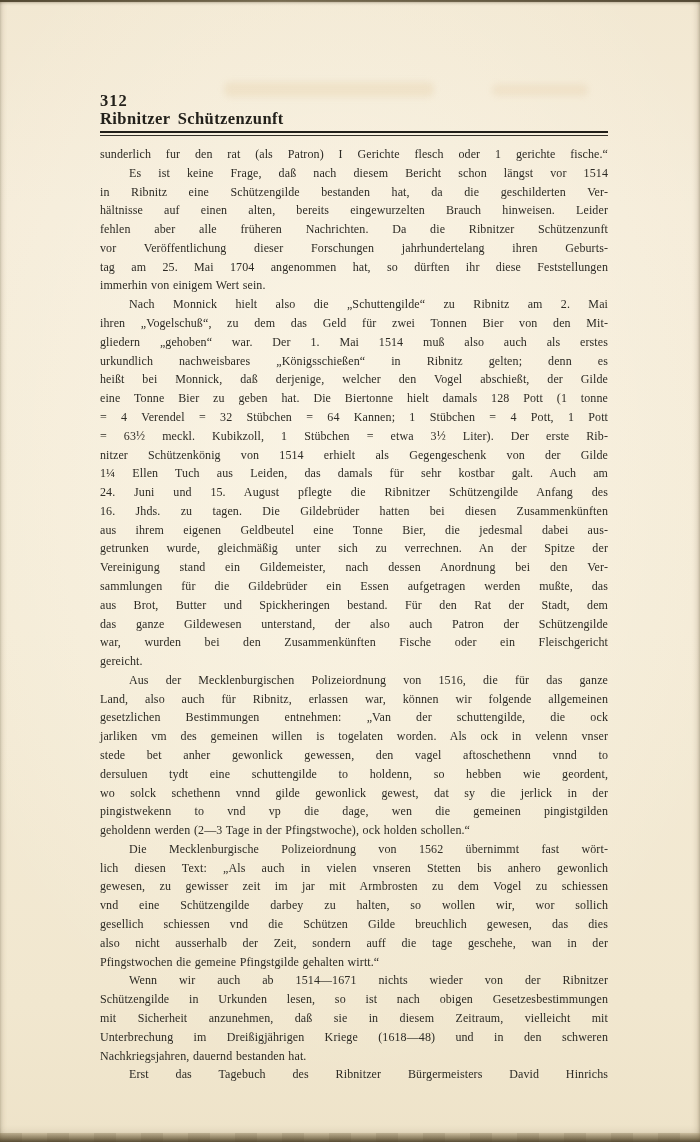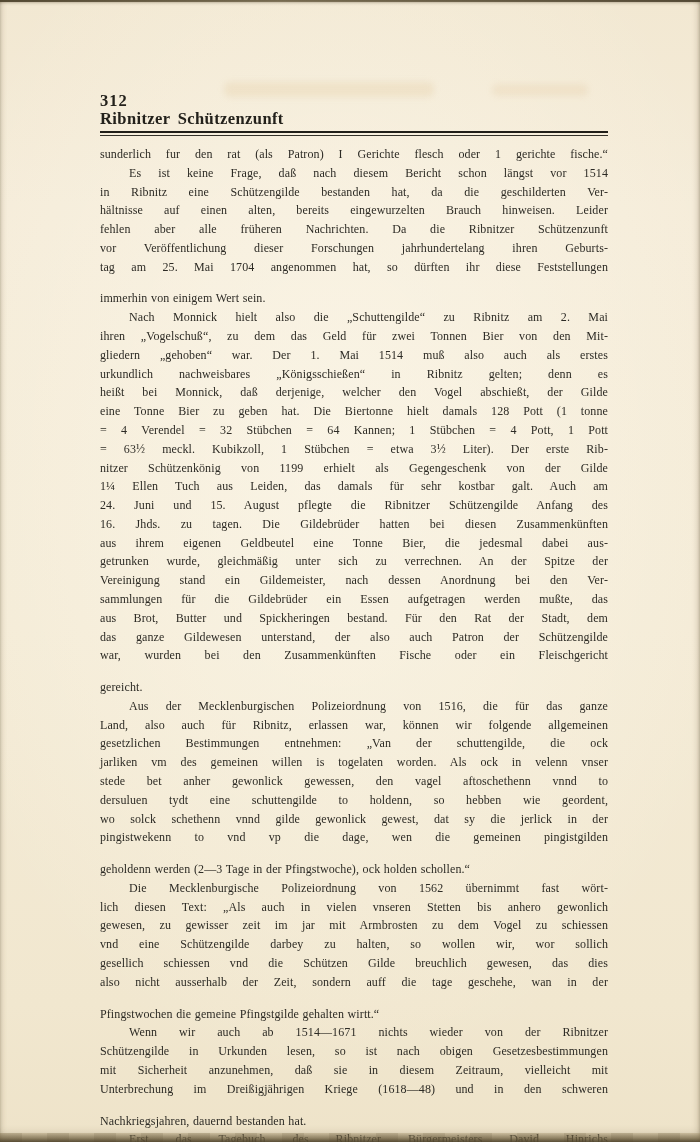--- a/index.html
+++ b/index.html
@@ -83,7 +83,7 @@
     text-align-last: justify;
     white-space: normal;
   }
-  .line.lastline { text-align-last: left; margin-top: 13px; }
+  .line.lastline { text-align-last: left; }
   .line.indent { text-indent: 29px; }
 </style>
 </head>

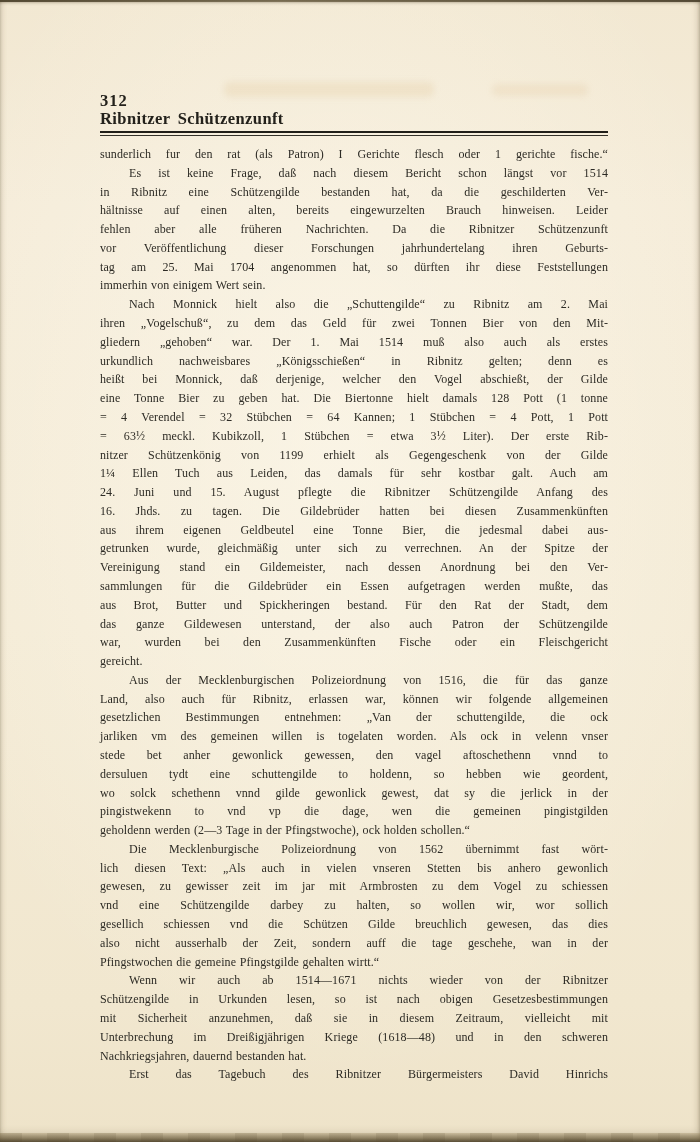--- a/index.html
+++ b/index.html
@@ -116,7 +116,7 @@
         <div class="line">eine Tonne Bier zu geben hat. Die Biertonne hielt damals 128 Pott (1 tonne</div>
         <div class="line">= 4 Verendel = 32 Stübchen = 64 Kannen; 1 Stübchen = 4 Pott, 1 Pott</div>
         <div class="line">= 63½ meckl. Kubikzoll, 1 Stübchen = etwa 3½ Liter).  Der erste Rib-</div>
-        <div class="line">nitzer Schützenkönig von 1199 erhielt als Gegengeschenk von der Gilde</div>
+        <div class="line">nitzer Schützenkönig von 1514 erhielt als Gegengeschenk von der Gilde</div>
         <div class="line">1¼ Ellen Tuch aus Leiden, das damals für sehr kostbar galt.  Auch am</div>
         <div class="line">24. Juni und 15. August pflegte die Ribnitzer Schützengilde Anfang des</div>
         <div class="line">16. Jhds. zu tagen.  Die Gildebrüder hatten bei diesen Zusammenkünften</div>

